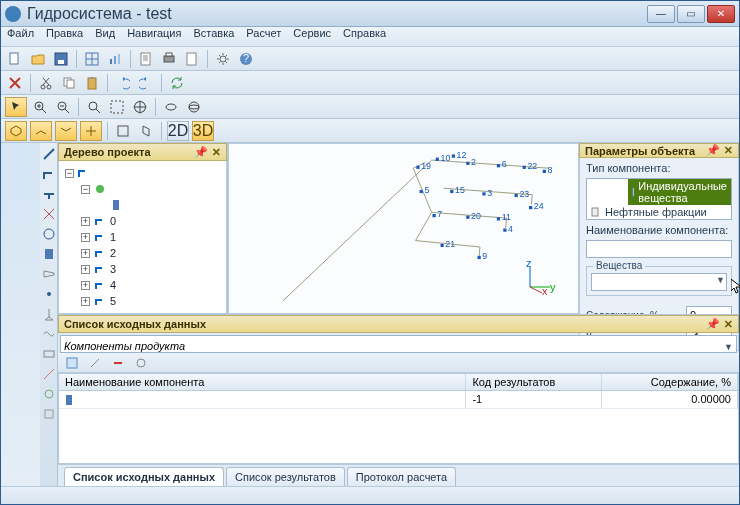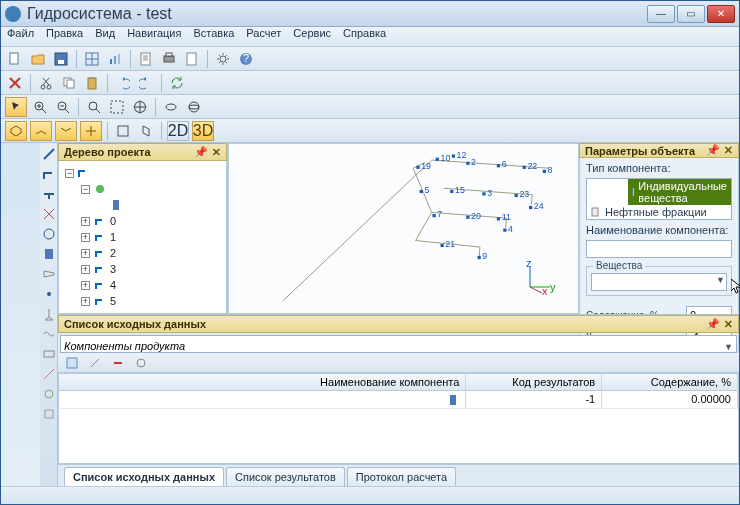--- a/index.html
+++ b/index.html
@@ -52,7 +52,7 @@
   .btoolbar { height:20px; background:linear-gradient(to bottom,#ebf2f8,#d9e5f0); display:flex; align-items:center; gap:3px; padding:0 4px; border-bottom:1px solid #b7cbde;}
   .grid { flex:1; background:#fff; border:1px solid #b7cbde; display:flex; flex-direction:column; font-size:11px; overflow:hidden;}
   .grid-head { display:flex; background:linear-gradient(to bottom,#f3f7fb,#dde8f2); border-bottom:1px solid #b7cbde;}
-  .gh, .gc { padding:2px 6px; border-right:1px solid #cbd8e5; overflow:hidden; white-space:nowrap;text-align:right;}
+  .gh, .gc { padding:2px 6px; border-right:1px solid #cbd8e5; overflow:hidden; white-space:nowrap;}
   .grid-row { display:flex; border-bottom:1px solid #e3ebf3;}
   .c1 { width:60%; } .c2 { width:20%; } .c3 { width:20%; text-align:right;}
   .bottom-tabs { height:22px; display:flex; align-items:flex-end; gap:2px; padding:0 6px; background:#e0eaf4; border-top:1px solid #b7cbde;}

